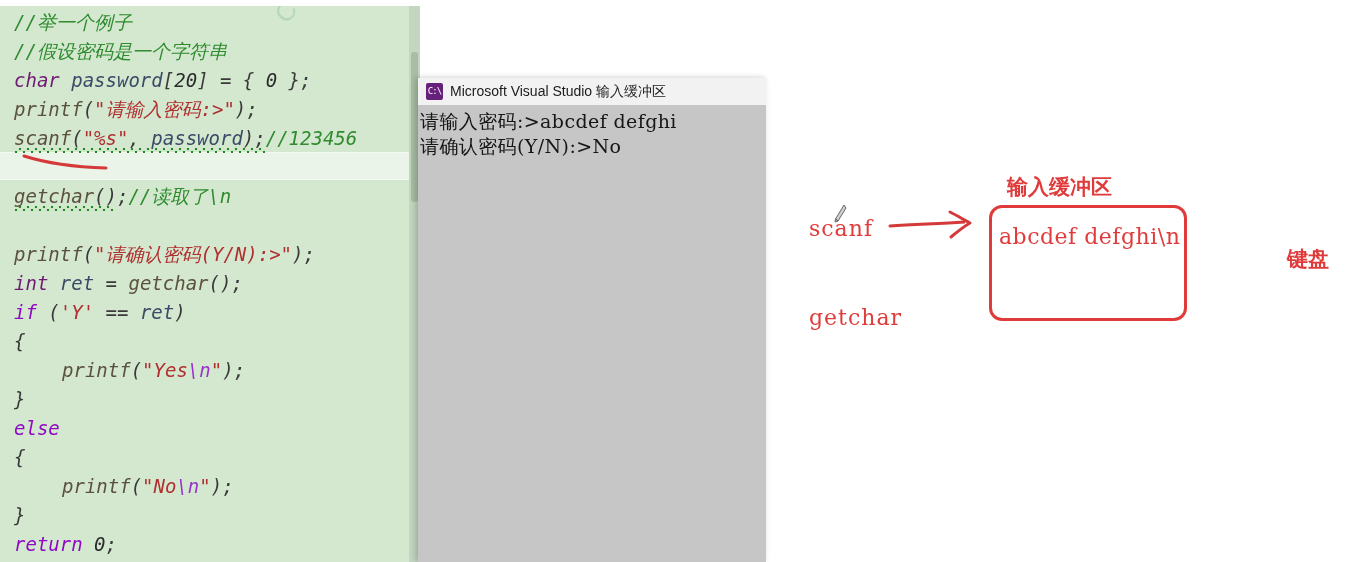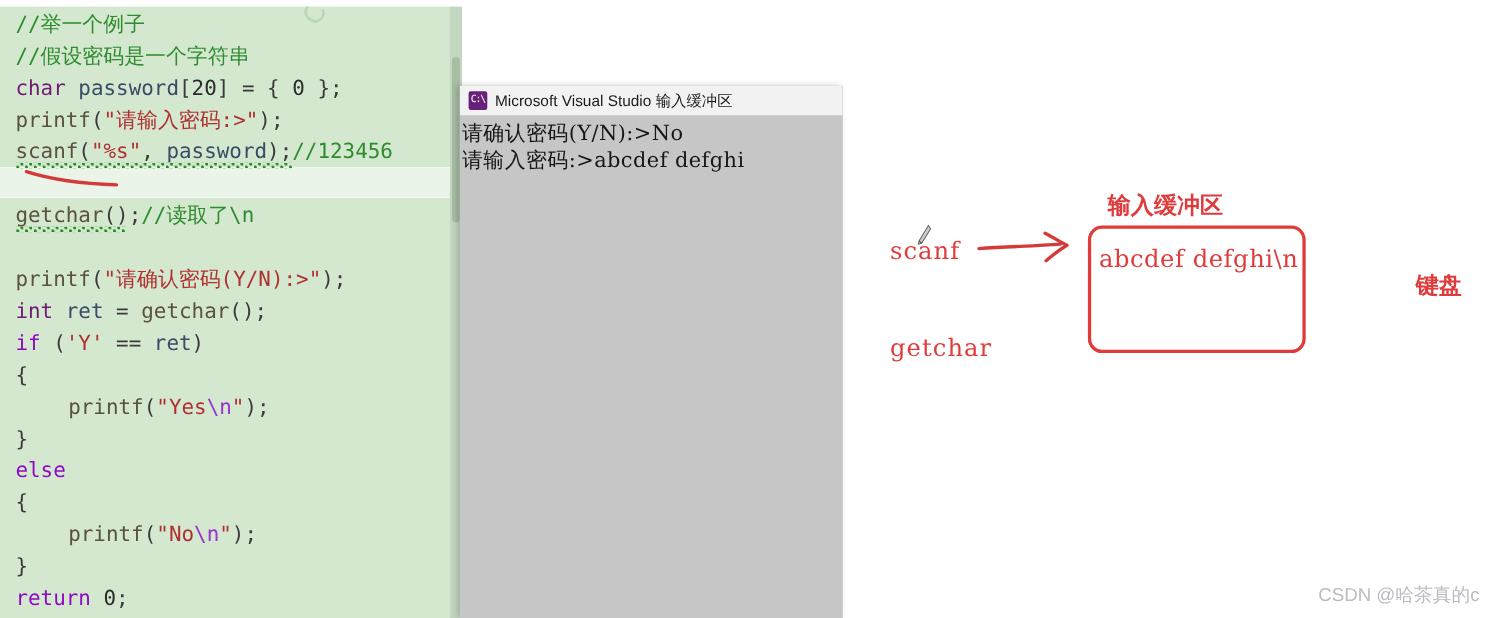--- a/index.html
+++ b/index.html
@@ -59,7 +59,7 @@
     white-space: pre;
     color: #2b2b2b;
   }
-  .code .line { height: 29px; }
+  .code .line { height: 29px; font-style: italic; }
   .code .ind { display:inline-block; width: 48px; }
 
   

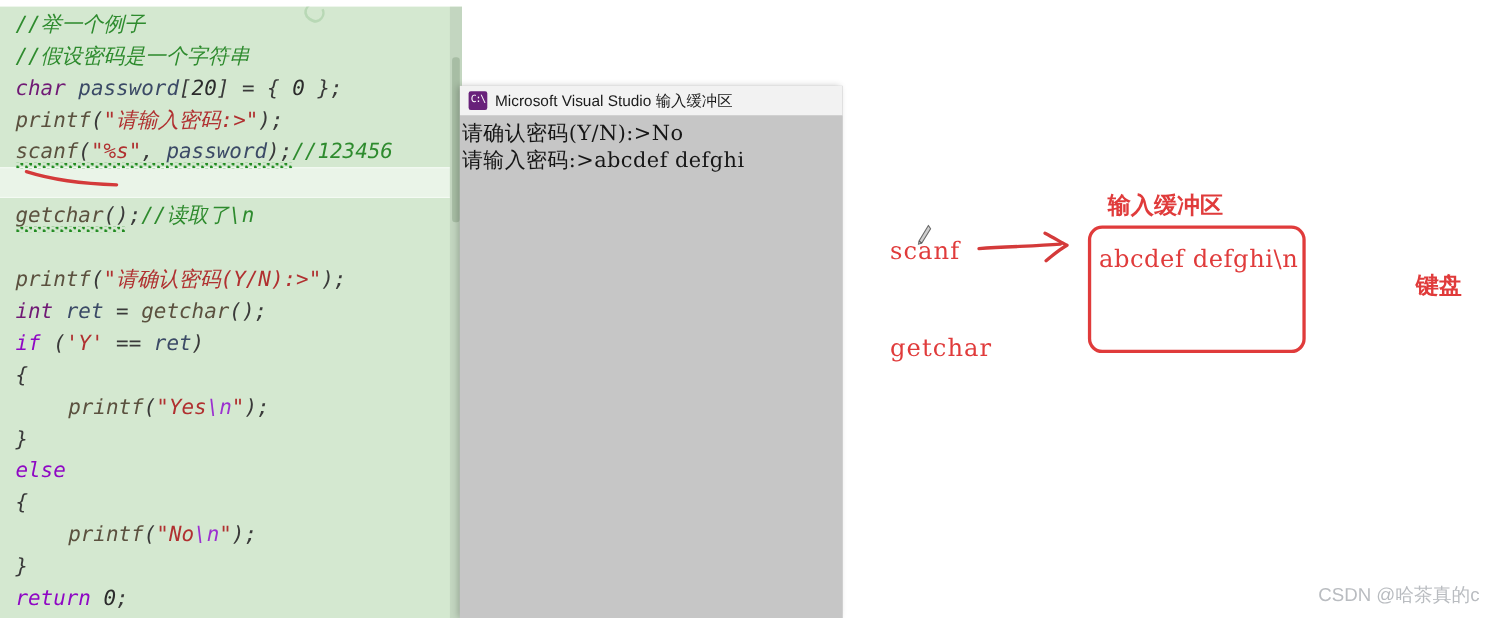--- a/index.html
+++ b/index.html
@@ -253,8 +253,8 @@
       <div class="console-title-text">Microsoft Visual Studio 输入缓冲区</div>
     </div>
     <div class="console-body" id="console-body">
+        <div class="console-line">请输入密码:&gt;abcdef defghi</div>
         <div class="console-line">请确认密码(Y/N):&gt;No</div>
-        <div class="console-line">请输入密码:&gt;abcdef defghi</div>
         <div class="console-gap">&nbsp;</div>
       </div>
   </div>

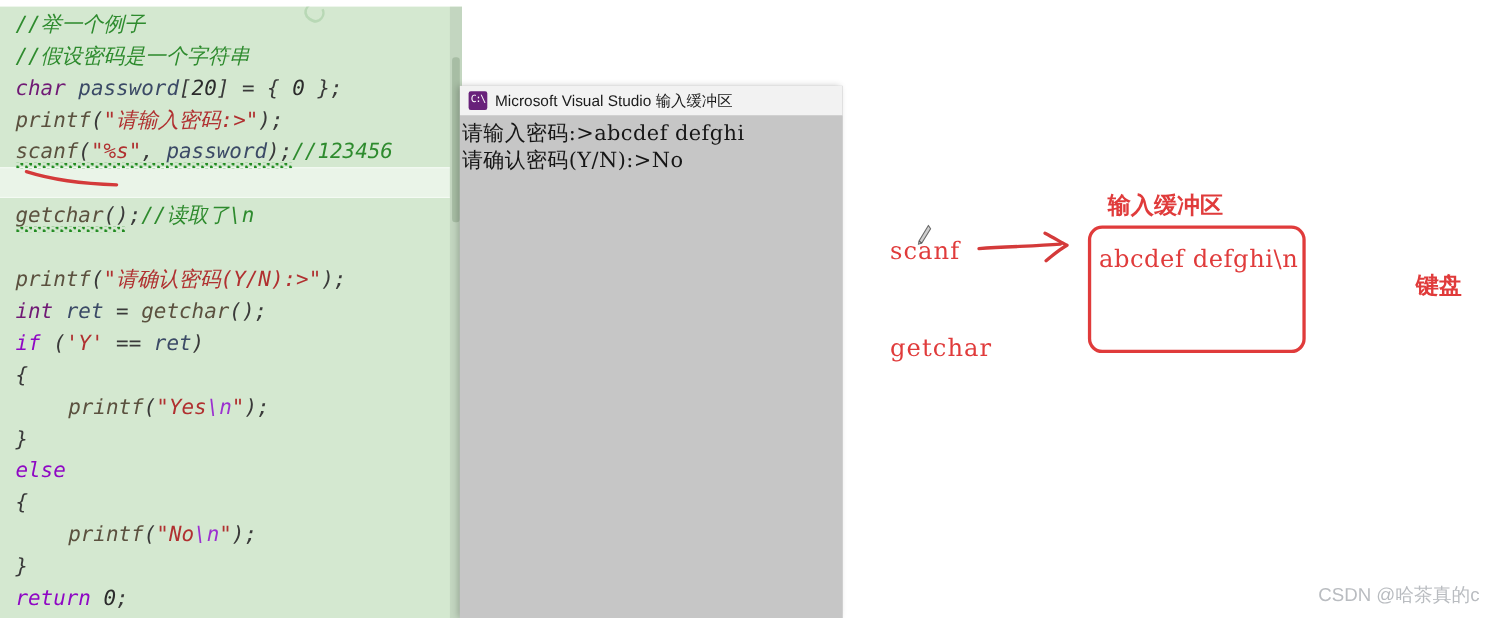--- a/index.html
+++ b/index.html
@@ -283,7 +283,6 @@
     <div class="dg-text label-keyboard" style="left:1287px; top:245px;">键盘</div>
   </div>
 
-  <div class="csdn-wm">CSDN @哈茶真的c</div>
 
 </div>
 

